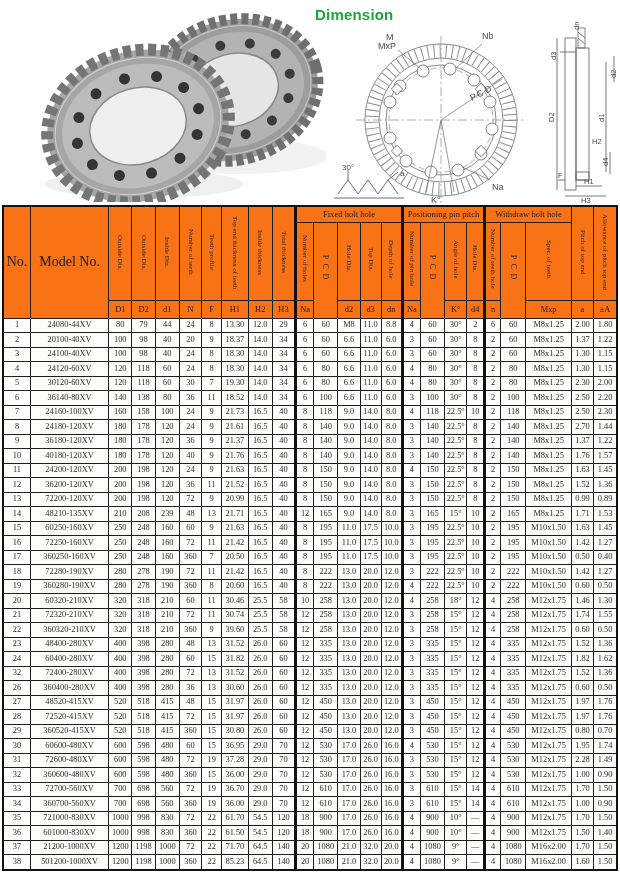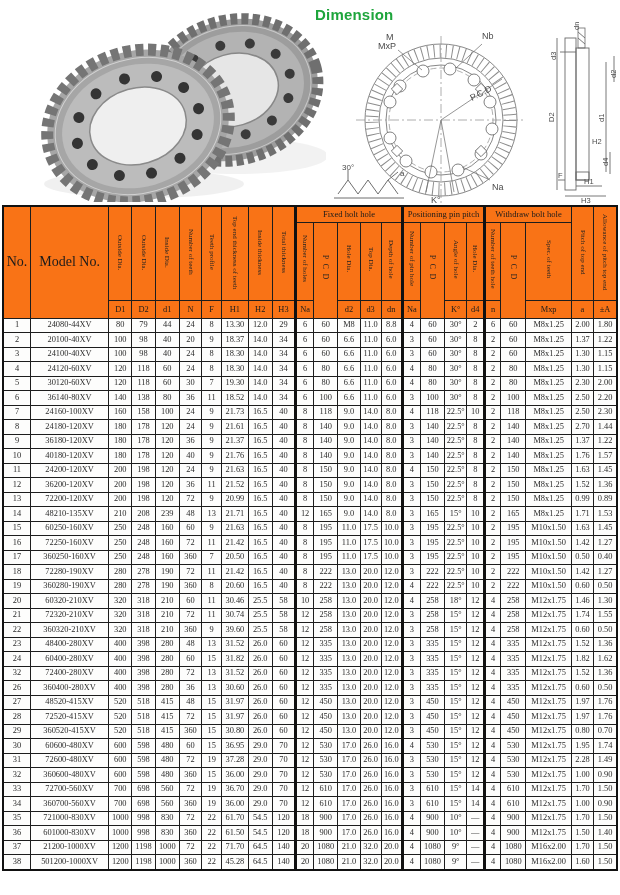--- a/index.html
+++ b/index.html
@@ -1243,7 +1243,7 @@
         <td>1000</td>
         <td>360</td>
         <td>22</td>
-        <td>45.28</td>
+        <td>85.23</td>
         <td>64.5</td>
         <td>140</td>
         <td class="grp">20</td>

